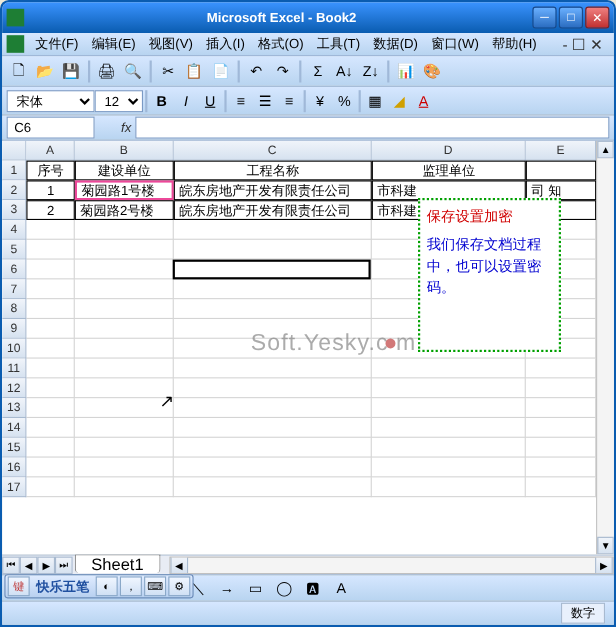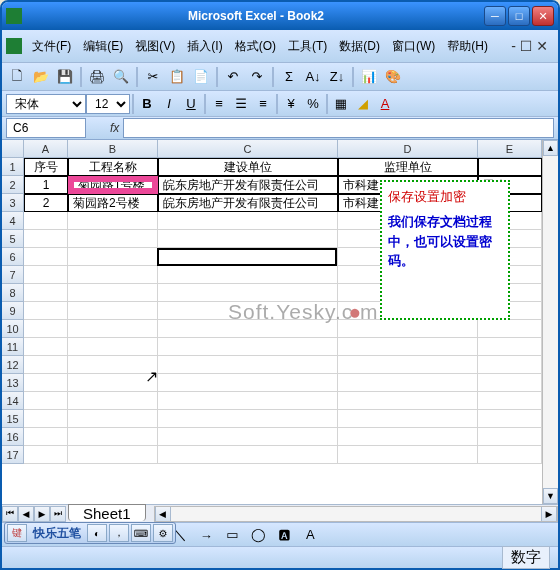--- a/index.html
+++ b/index.html
@@ -11,7 +11,7 @@
 .win-btns { display: flex; gap: 2px; }
 .win-btn { width: 22px; height: 20px; background: linear-gradient(#6ab0ff,#2a6cc0); border: 1px solid #1a4a8a; border-radius: 3px; color: #fff; font-size: 11px; display:flex; align-items:center; justify-content:center; cursor:pointer;}
 .win-btn.close { background: linear-gradient(#f08080,#c03030); border-color:#802020;}
-.menubar { background: linear-gradient(#d6e7ff,#b8d4f0); height: 32px; display: flex; align-items: center; padding: 0 4px; gap: 0; }
+.menubar { background: linear-gradient(#d6e7ff,#b8d4f0); height: 20px; display: flex; align-items: center; padding: 0 4px; gap: 0; }
 .menubar .appicon { width:16px; height:16px; background:#1e7e34; margin-right:4px;}
 .menu-item { padding: 2px 6px; cursor: pointer; white-space: nowrap; }
 .menubar .spacer { flex:1; }

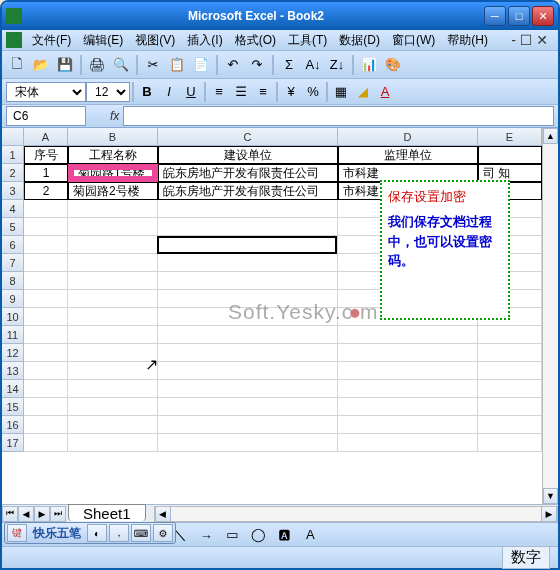--- a/index.html
+++ b/index.html
@@ -154,8 +154,8 @@
 
       <div class="rowhdr">1</div>
       <div class="cell center" style="border-right:1px solid #000;border-bottom:1px solid #000;border-top:1px solid #000;border-left:1px solid #000;">序号</div>
+      <div class="cell center" style="border:1px solid #000;">建设单位</div>
       <div class="cell center" style="border:1px solid #000;">工程名称</div>
-      <div class="cell center" style="border:1px solid #000;">建设单位</div>
       <div class="cell center" style="border:1px solid #000;">监理单位</div>
       <div class="cell" style="border:1px solid #000;"></div>
 

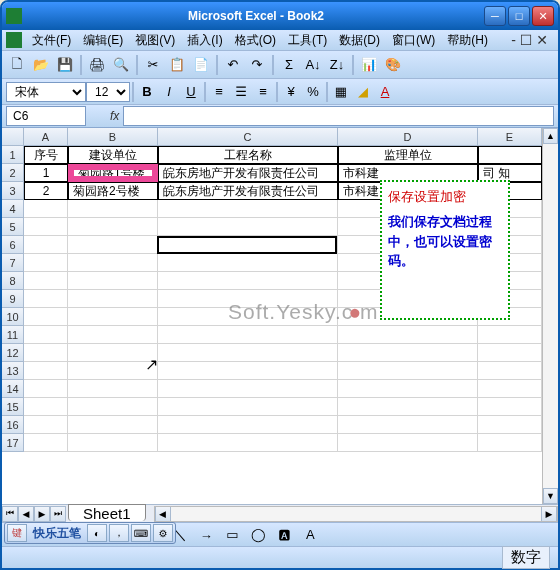--- a/index.html
+++ b/index.html
@@ -161,7 +161,7 @@
 
       <div class="rowhdr">2</div>
       <div class="cell center" style="border:1px solid #000;">1</div>
-      <div class="cell" style="border:6px solid #ec4899;text-decoration:underline;">菊园路1号楼</div>
+      <div class="cell" style="border:2px solid #ec4899;">菊园路1号楼</div>
       <div class="cell" style="border:1px solid #000;">皖东房地产开发有限责任公司</div>
       <div class="cell" style="border:1px solid #000;">市科建</div>
       <div class="cell" style="border:1px solid #000;">司 知</div>

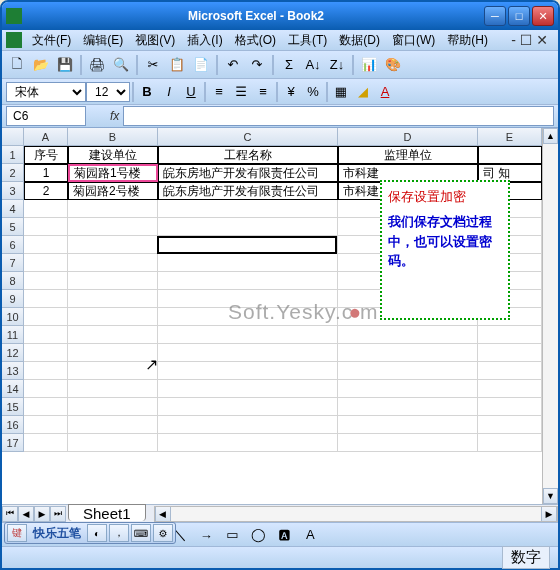--- a/index.html
+++ b/index.html
@@ -50,7 +50,7 @@
 .ime-btn { width:20px; height:18px; border:1px solid #8aa8c8; background:linear-gradient(#f0f6ff,#d0e0f4); display:flex;align-items:center;justify-content:center;font-size:10px;}
 .callout { position:absolute; left:380px; top:180px; width:130px; height:140px; border:2px dotted #00a000; background:#fff; padding:6px; font-size:13px; z-index:10;}
 .callout .t1 { color:#d00000; font-weight:normal; margin-bottom:6px;}
-.callout .t2 { color:#0000d0; font-weight:bold; line-height:1.5;}
+.callout .t2 { color:#0000d0; font-weight:normal; line-height:1.5;}
 .watermark { position:absolute; left:228px; top:300px; color:#888; font-size:21px; font-family: Arial; letter-spacing:1px; z-index:8; opacity:0.7;}
 .watermark .yc { color:#c04040;}
 </style>

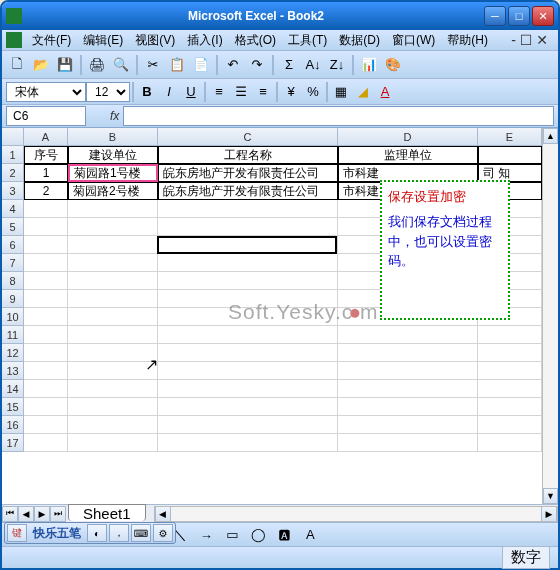--- a/index.html
+++ b/index.html
@@ -45,7 +45,7 @@
 .tabs-row .hscroll .harrow { width:16px; background:linear-gradient(#f0f4fa,#d6e2f0); border-left:1px solid #a8bad0; border-right:1px solid #a8bad0; display:flex;align-items:center;justify-content:center;font-size:9px;cursor:pointer;}
 .drawbar { background: linear-gradient(#d6e7ff,#b8d4f0); height: 24px; display: flex; align-items: center; padding: 2px 4px; gap:4px; border-top:1px solid #a0b8d8;}
 .statusbar { background: linear-gradient(#d6e7ff,#b8d4f0); height: 22px; display: flex; align-items: center; padding: 2px 4px; border-top:1px solid #a0b8d8;}
-.status-pane { border:1px solid #a8bad0; padding:1px 8px; margin-right:4px; background:#e8f0fc; font-size:15px;}
+.status-pane { border:1px solid #a8bad0; padding:1px 8px; margin-right:4px; background:#e8f0fc; font-size:11px;}
 .ime-bar { position:absolute; left:4px; bottom:26px; height:22px; background:linear-gradient(#e0ecff,#b8d0f0); border:1px solid #6a8ab8; border-radius:3px; display:flex; align-items:center; gap:2px; padding:0 2px; z-index:20;}
 .ime-btn { width:20px; height:18px; border:1px solid #8aa8c8; background:linear-gradient(#f0f6ff,#d0e0f4); display:flex;align-items:center;justify-content:center;font-size:10px;}
 .callout { position:absolute; left:380px; top:180px; width:130px; height:140px; border:2px dotted #00a000; background:#fff; padding:6px; font-size:13px; z-index:10;}

